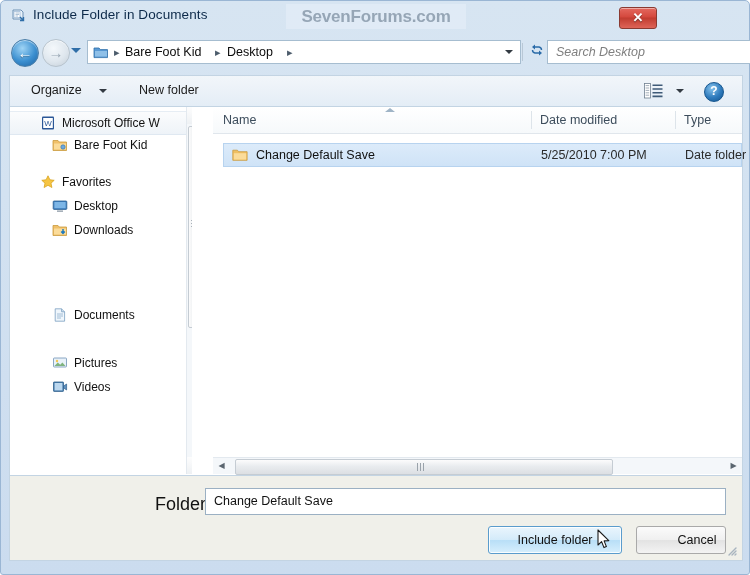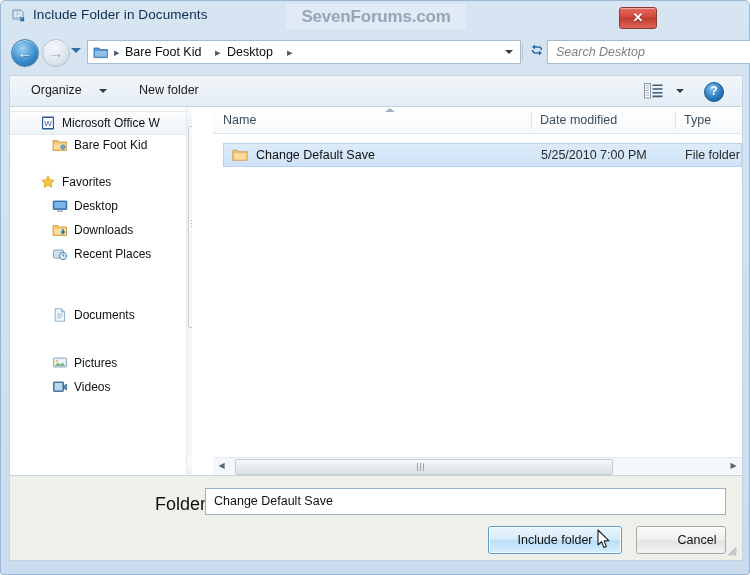--- a/index.html
+++ b/index.html
@@ -749,7 +749,7 @@
         </div>
         <div class="cell" style="left:32px">Change Default Save</div>
         <div class="cell cell-dim" style="left:317px">5/25/2010 7:00 PM</div>
-        <div class="cell cell-dim" style="left:461px">File folder</div>
+        <div class="cell cell-dim" style="left:461px">Date folder</div>
       </div>
 
       <div id="hscroll">

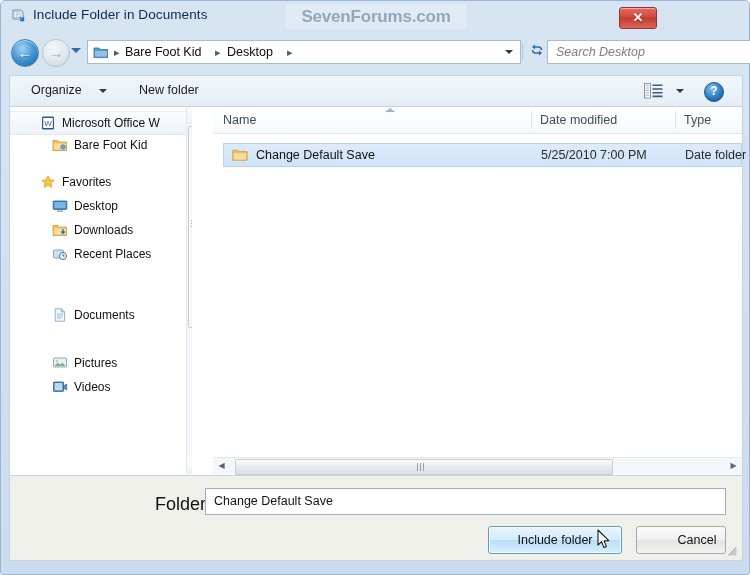--- a/index.html
+++ b/index.html
@@ -673,16 +673,6 @@
         <div class="nav-item-label" style="left:64px">Downloads</div>
       </div>
 
-      <div class="nav-item" style="top:136px">
-        <div class="nav-item-icon" style="left:42px">
-          <svg width="16" height="16" viewBox="0 0 16 16">
-            <rect x="1.5" y="4" width="10" height="8" rx="1" fill="#cfe0ef" stroke="#6f92b5" stroke-width="0.8"></rect>
-            <circle cx="11" cy="10" r="3.6" fill="#e9f2fa" stroke="#3a6e9e" stroke-width="0.9"></circle>
-            <path d="M11 8 v2 h1.6" stroke="#3a6e9e" stroke-width="1" fill="none"></path>
-          </svg>
-        </div>
-        <div class="nav-item-label" style="left:64px">Recent Places</div>
-      </div>
 
 
       <div class="nav-item" style="top:197px">

